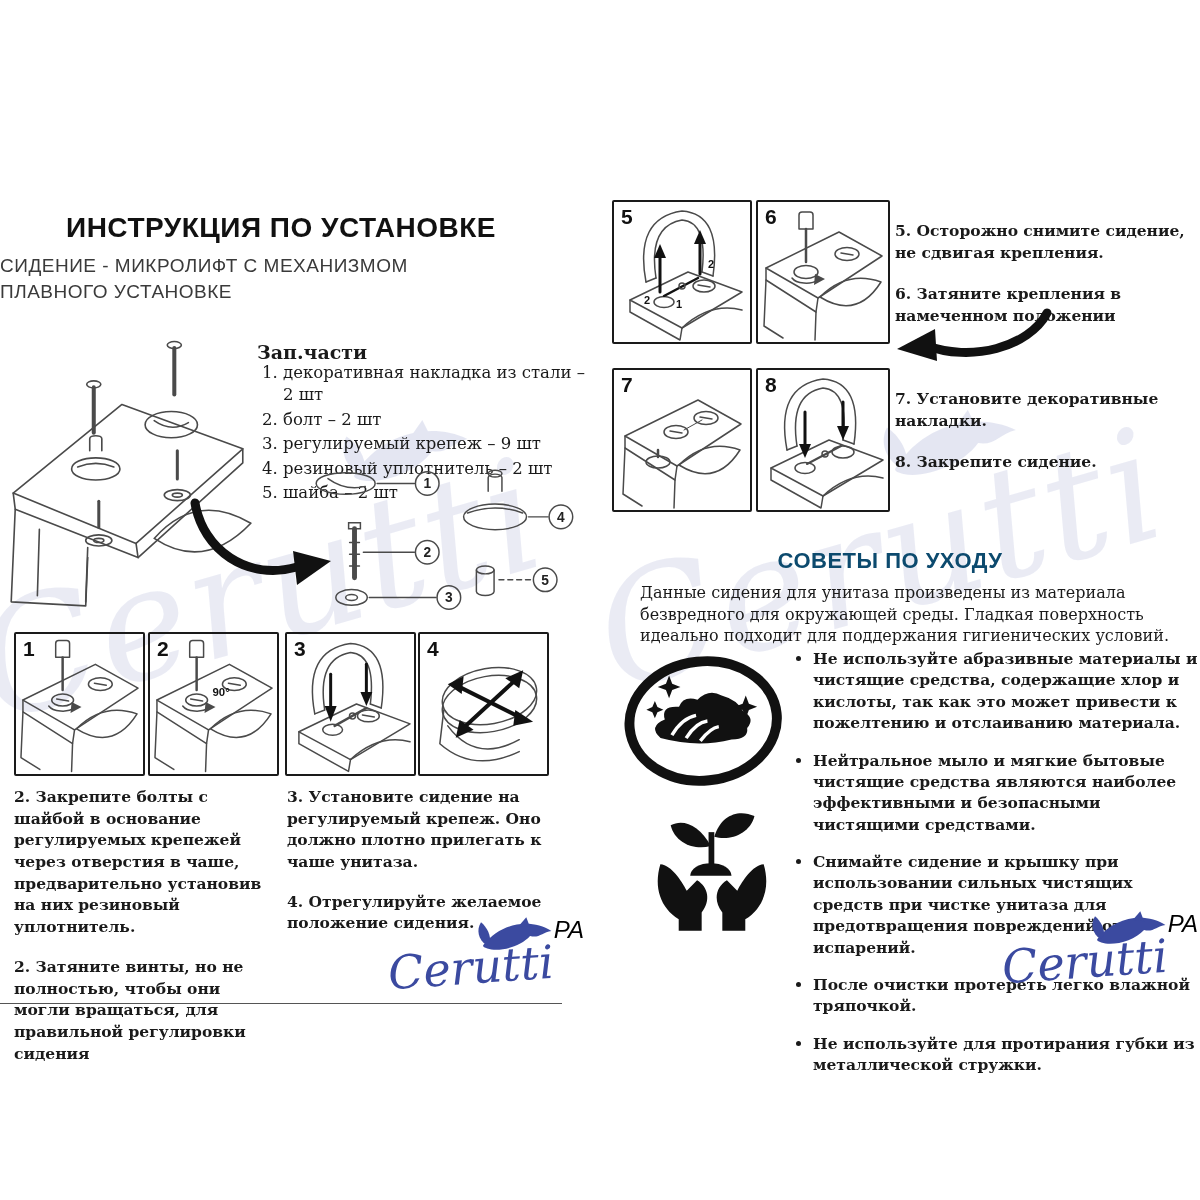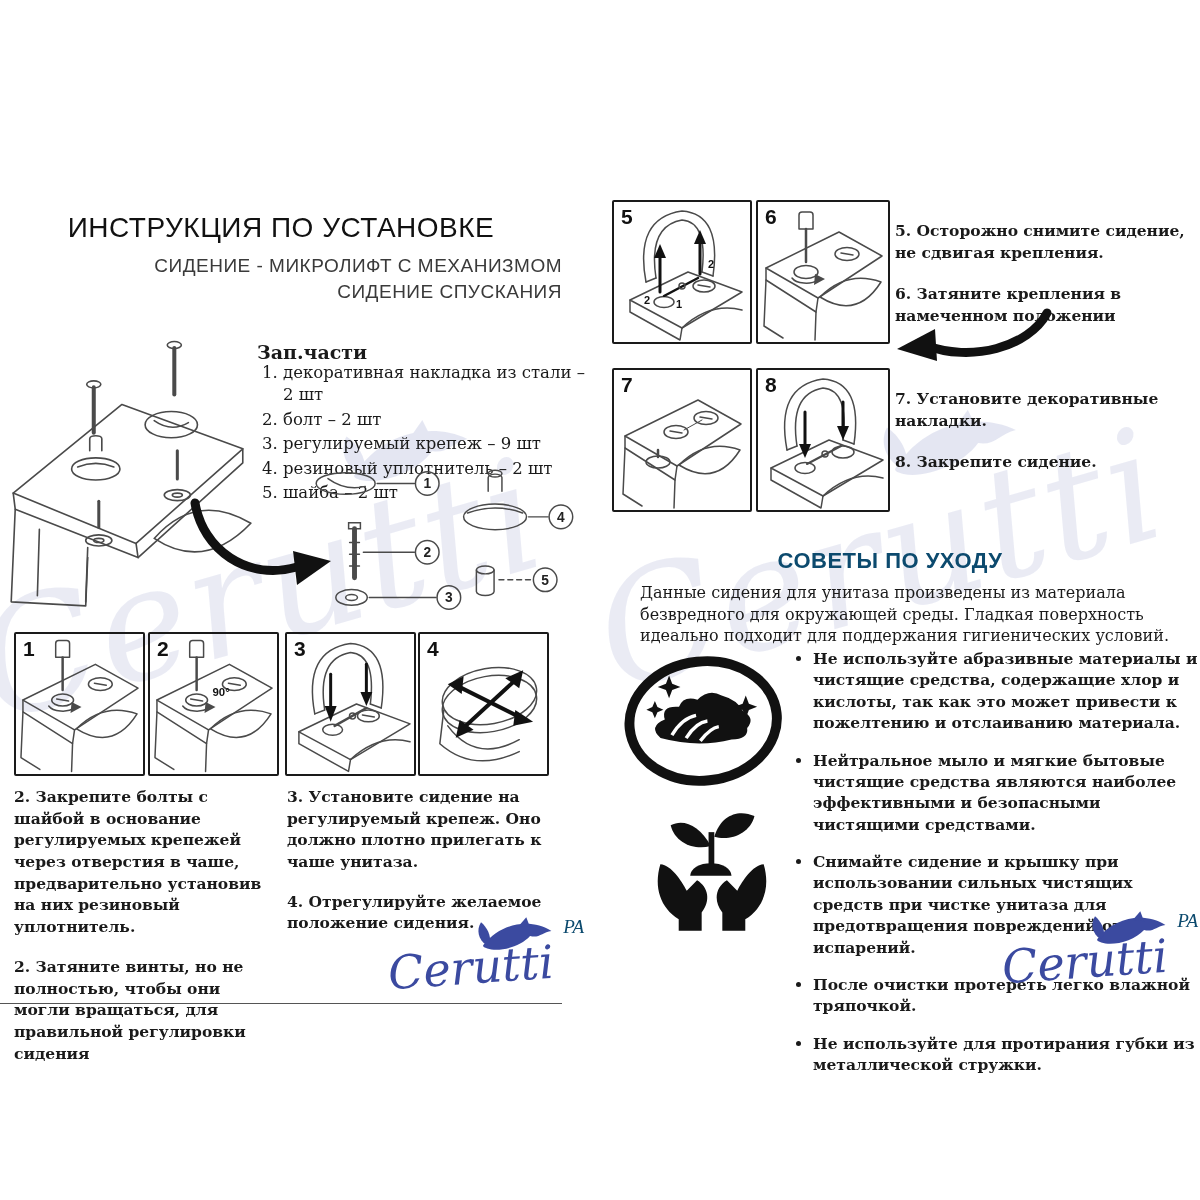--- a/index.html
+++ b/index.html
@@ -8,7 +8,7 @@
   .abs{position:absolute;}
   
   .title{left:0;top:212px;width:562px;text-align:center;font-family:"Liberation Sans",sans-serif;
-         font-weight:normal;font-size:28px;letter-spacing:.5px;color:#111;}
+         font-weight:bold;font-size:28px;letter-spacing:.5px;color:#111;}
   .subtitle{left:0;width:562px;text-align:right;font-family:"Liberation Sans",sans-serif;
             font-size:19px;letter-spacing:.5px;color:#3a3a3a;}
   .sub1{top:255px;} .sub2{top:281px;}

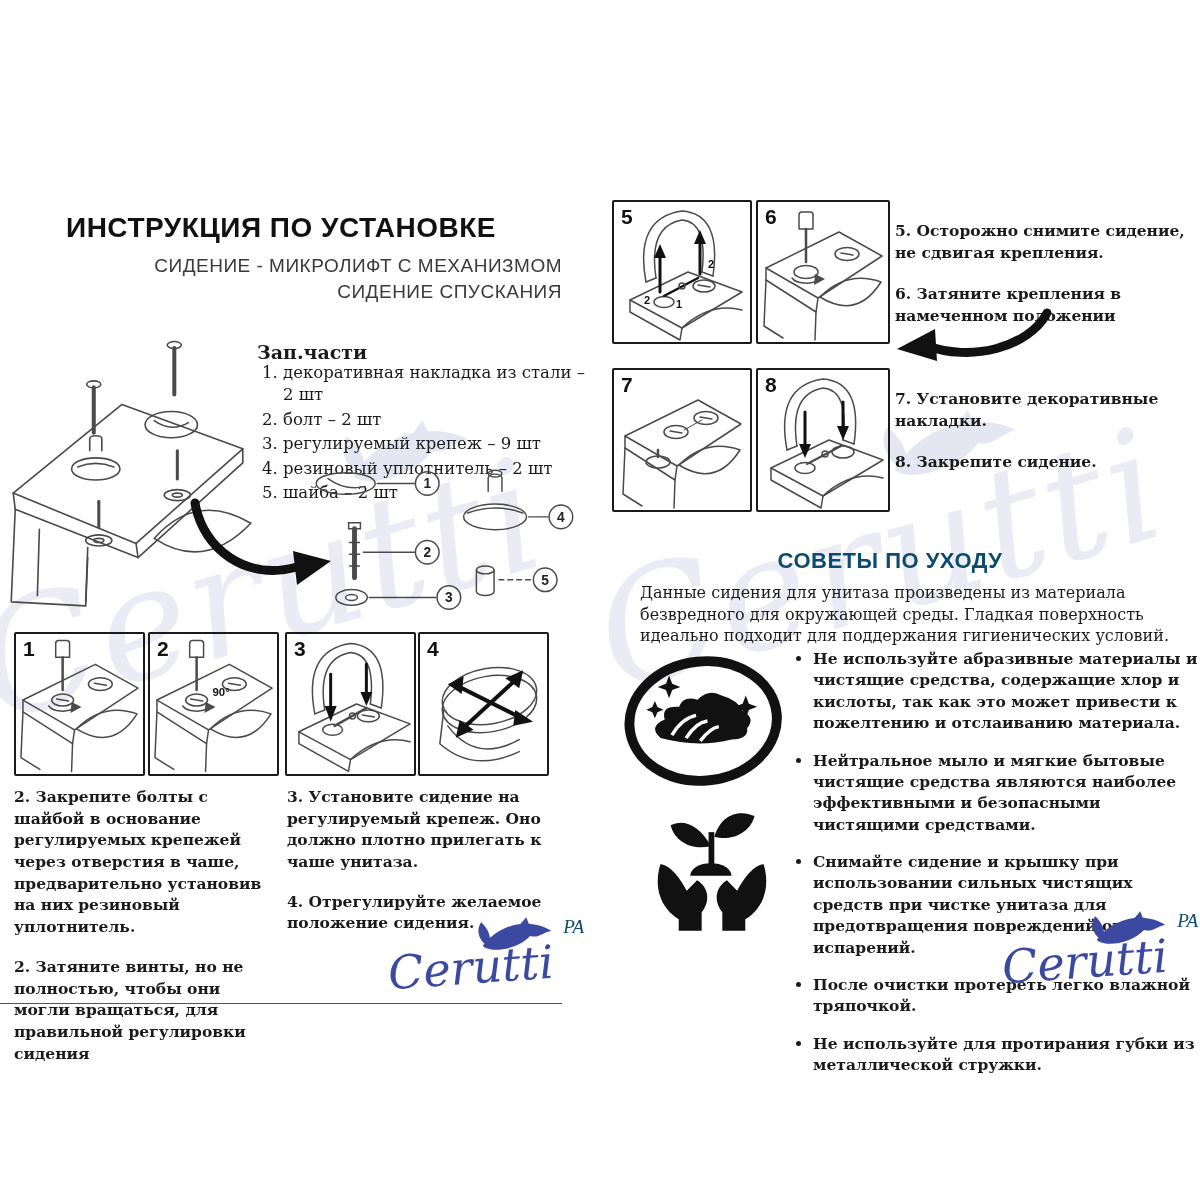--- a/index.html
+++ b/index.html
@@ -9,7 +9,7 @@
   
   .title{left:0;top:212px;width:562px;text-align:center;font-family:"Liberation Sans",sans-serif;
          font-weight:bold;font-size:28px;letter-spacing:.5px;color:#111;}
-  .subtitle{left:0;width:562px;text-align:right;font-family:"Liberation Sans",sans-serif;
+  .subtitle{left:0;width:562px;text-align:left;font-family:"Liberation Sans",sans-serif;
             font-size:19px;letter-spacing:.5px;color:#3a3a3a;}
   .sub1{top:255px;} .sub2{top:281px;}
   

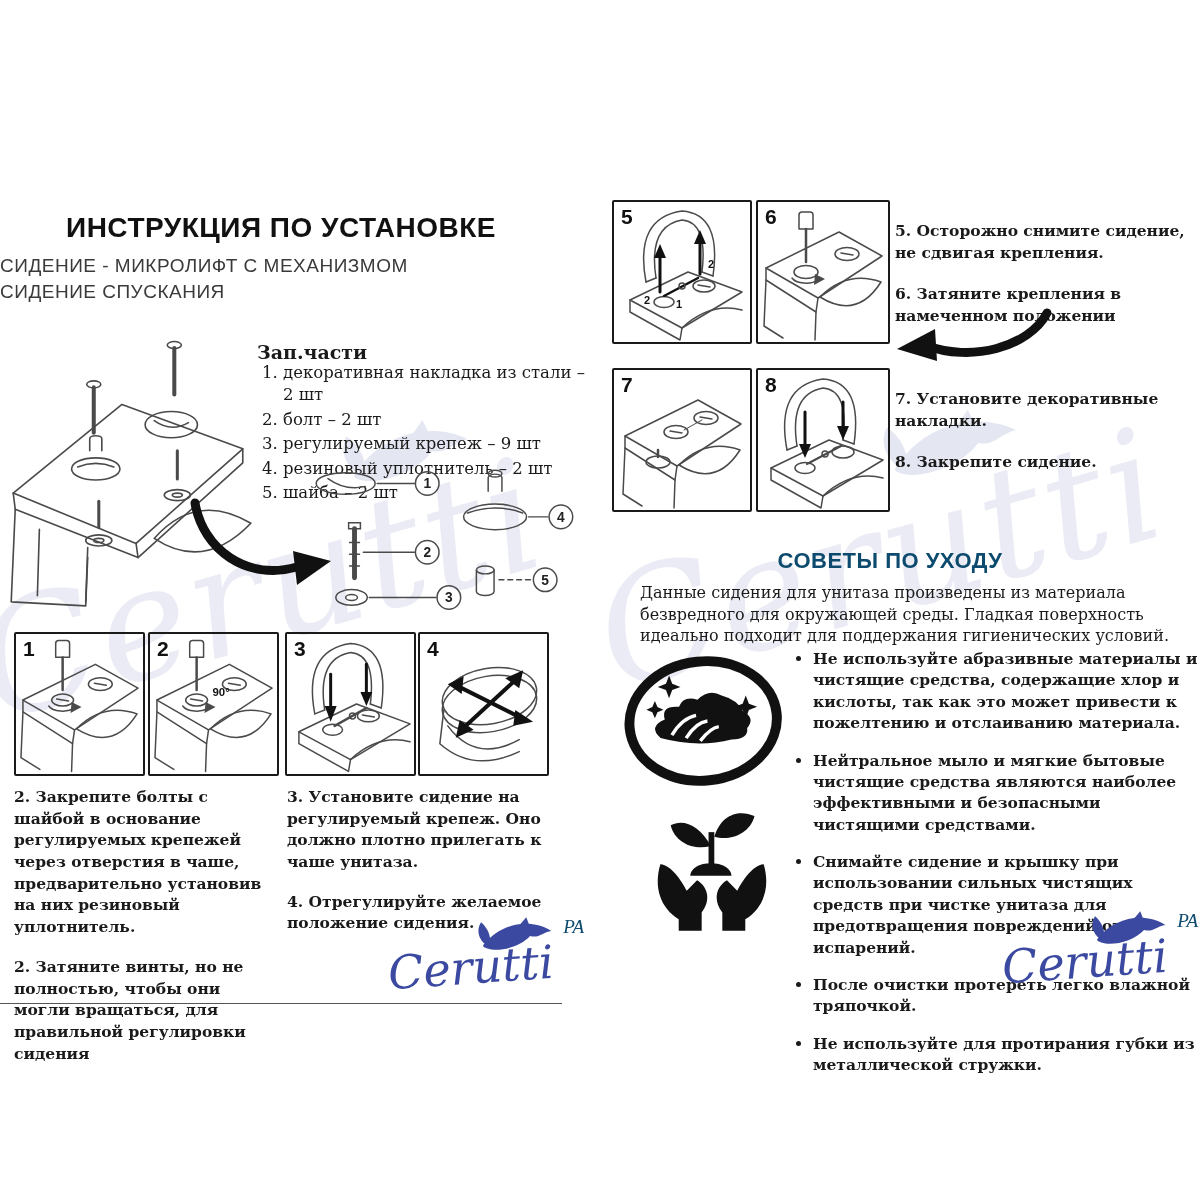--- a/index.html
+++ b/index.html
@@ -72,7 +72,7 @@
 
   <div class="abs title">ИНСТРУКЦИЯ ПО УСТАНОВКЕ</div>
   <div class="abs subtitle sub1">СИДЕНИЕ - МИКРОЛИФТ С МЕХАНИЗМОМ</div>
-  <div class="abs subtitle sub2">СИДЕНИЕ СПУСКАНИЯ</div>
+  <div class="abs subtitle sub2">ПЛАВНОГО УСТАНОВКЕ</div>
 
   <svg class="abs" style="left:0px;top:332px;width:258px;height:292px;" viewBox="0 0 250 290" fill="none" stroke="#4a4a4a" stroke-width="1.6" stroke-linecap="round" stroke-linejoin="round">
     <path d="M10,160 L118,72 L238,116 L132,210 Z"></path>

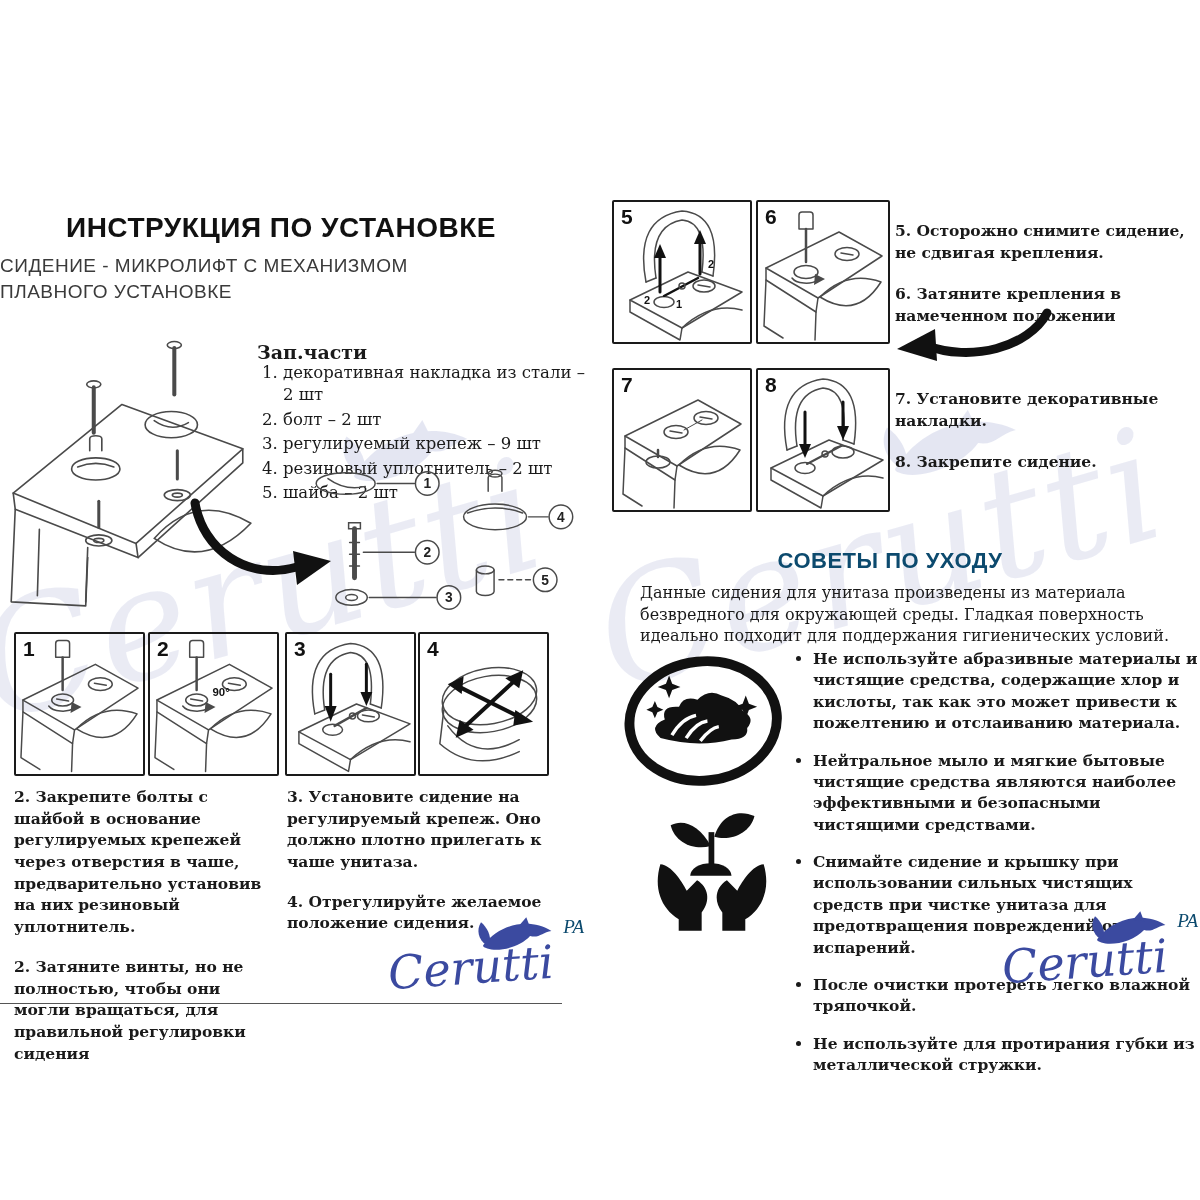--- a/index.html
+++ b/index.html
@@ -39,8 +39,8 @@
   .logo-text{font-family:"DejaVu Serif",serif;font-style:italic;font-size:46px;line-height:1;
              color:#3b4aa0;transform:rotate(-4deg);}
   .logo-dolphin{position:absolute;right:4px;top:-30px;width:88px;height:44px;}
-  .logo-suffix{position:absolute;right:-16px;top:-28px;font-family:Liberation Serif, serif;
-               font-style:italic;font-size:19px;color:#0c4a6e;}
+  .logo-suffix{position:absolute;right:-16px;top:-28px;font-family:Liberation Sans, sans-serif;
+               font-style:italic;font-size:24px;color:#000000;}
   .logoL{left:388px;top:944px;}
   .logoR{left:1002px;top:938px;}
   .rule{left:0;top:1003px;width:562px;border-top:1.6px solid #555;height:0;}

